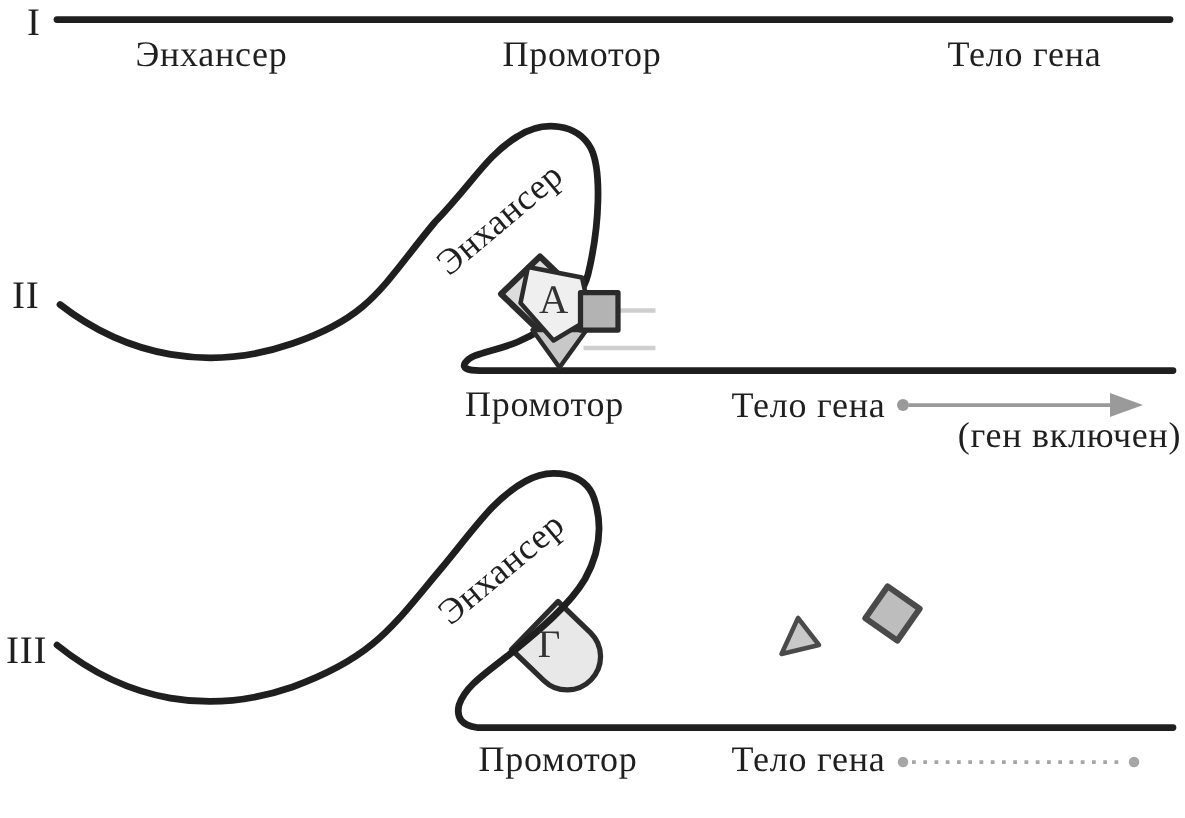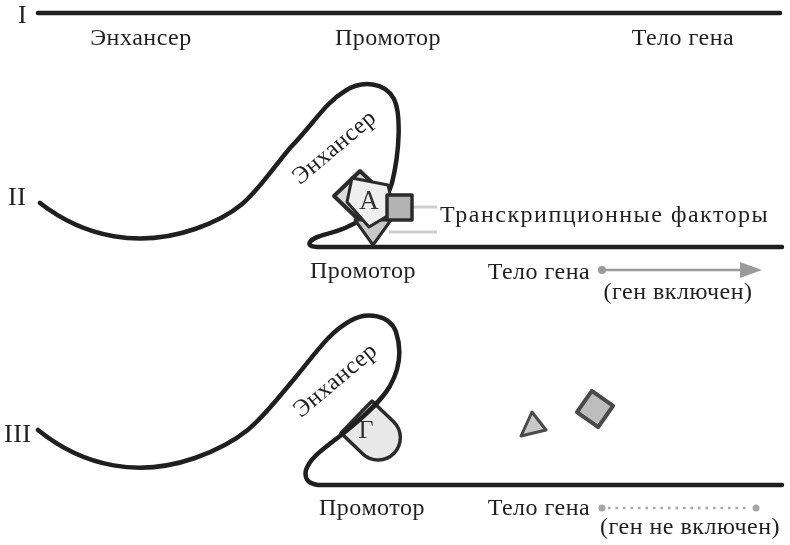--- a/index.html
+++ b/index.html
@@ -100,7 +100,6 @@
   <div class="lbl numeral" style="left:8px;top:183px;">II</div>
   <div class="lbl rot" style="left:334px;top:147px;">Энхансер</div>
   <div class="protein-letter" style="left:369px;top:200px;">А</div>
-  <div class="lbl midv" style="left:440px;top:215px;">Транскрипционные факторы</div>
   <div class="lbl center" style="left:363px;top:258px;">Промотор</div>
   <div class="lbl center" style="left:539px;top:259px;">Тело гена</div>
   <div class="lbl center" style="left:678px;top:279px;">(ген включен)</div>

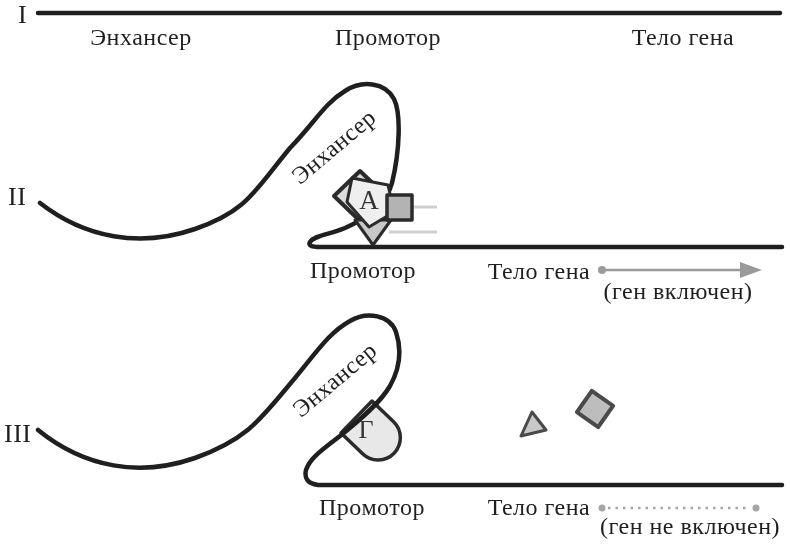--- a/index.html
+++ b/index.html
@@ -102,7 +102,7 @@
   <div class="protein-letter" style="left:369px;top:200px;">А</div>
   <div class="lbl center" style="left:363px;top:258px;">Промотор</div>
   <div class="lbl center" style="left:539px;top:259px;">Тело гена</div>
-  <div class="lbl center" style="left:678px;top:279px;">(ген включен)</div>
+  <div class="lbl center" style="left:713px;top:279px;">(ген включен)</div>
 
   <div class="lbl numeral" style="left:4px;top:420px;">III</div>
   <div class="lbl rot" style="left:335px;top:380px;">Энхансер</div>

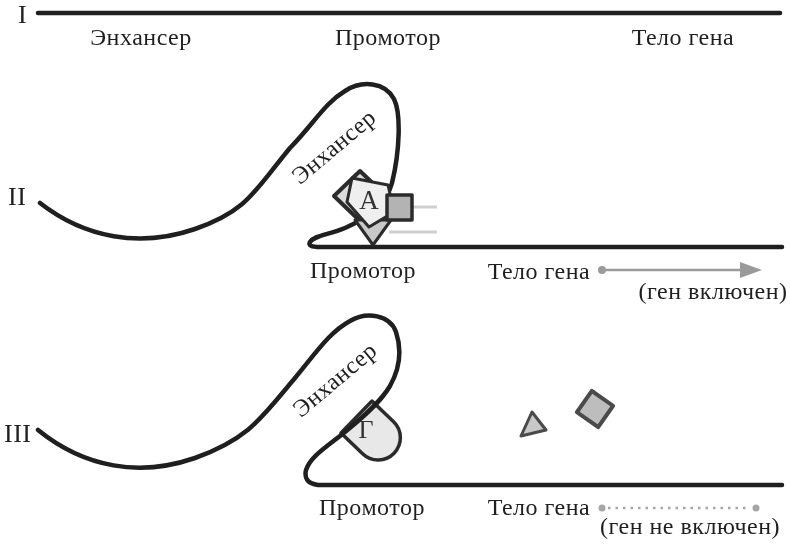--- a/index.html
+++ b/index.html
@@ -109,7 +109,6 @@
   <div class="protein-letter" style="left:366px;top:430px;font-size:26px;">Г</div>
   <div class="lbl center" style="left:372px;top:495px;">Промотор</div>
   <div class="lbl center" style="left:539px;top:495px;">Тело гена</div>
-  <div class="lbl center" style="left:690px;top:514px;">(ген не включен)</div>
 
 </div>
 

